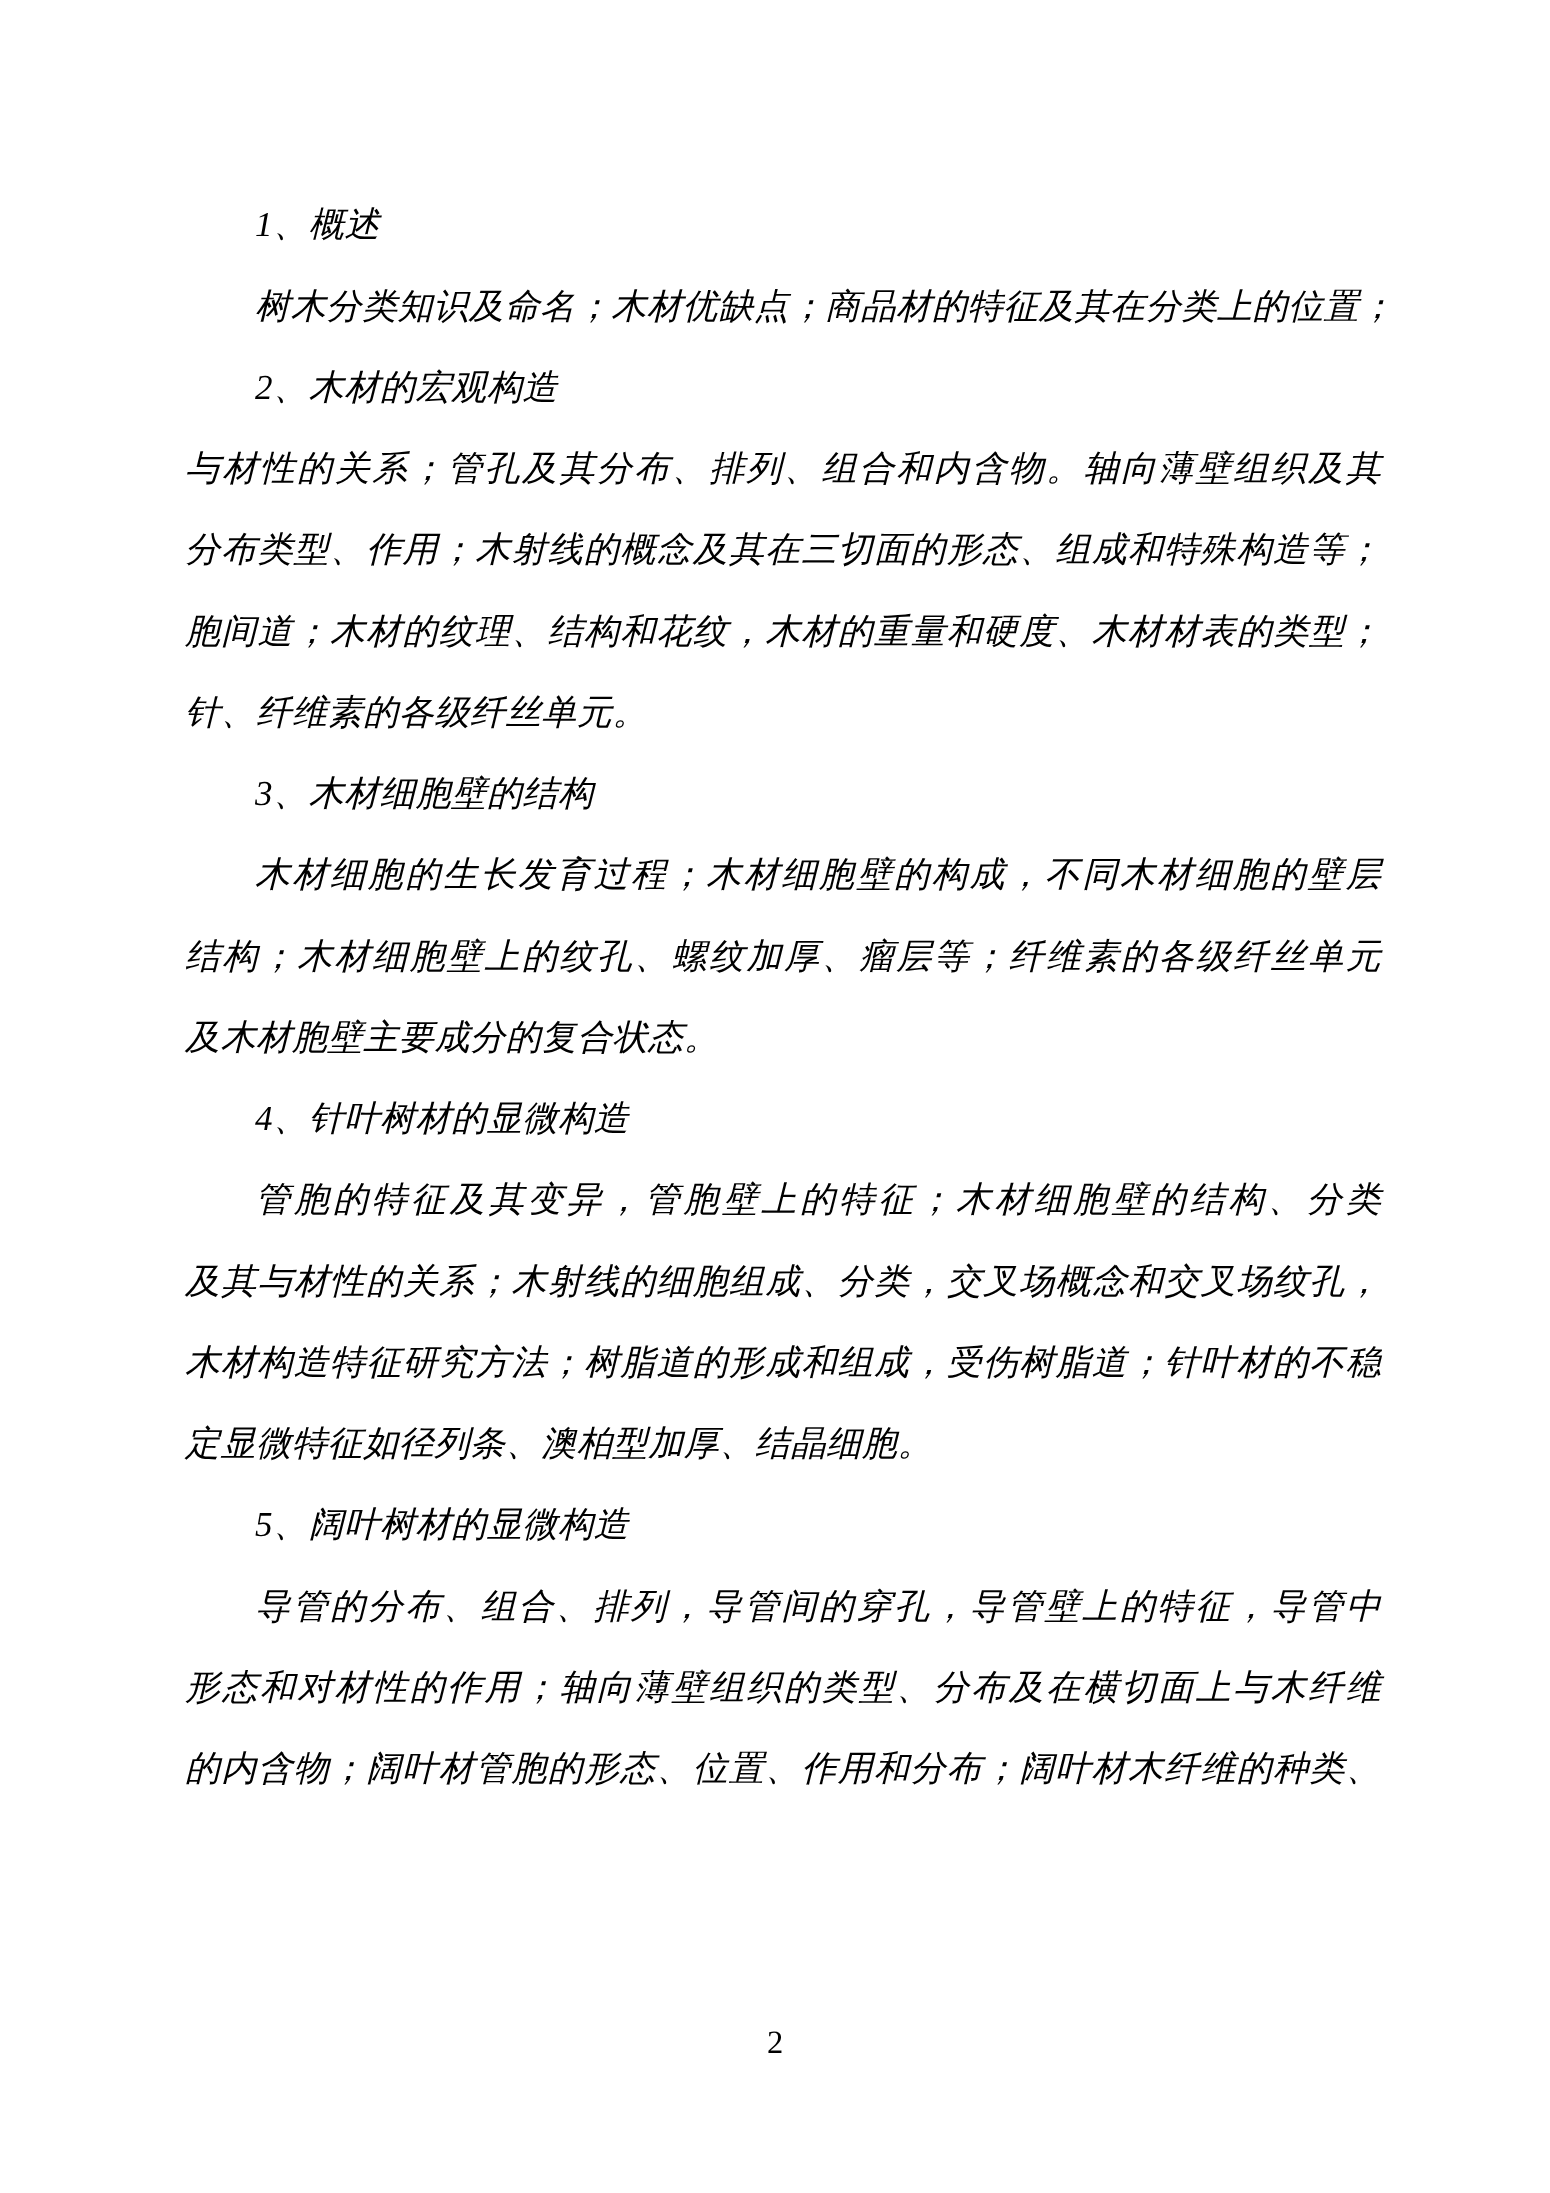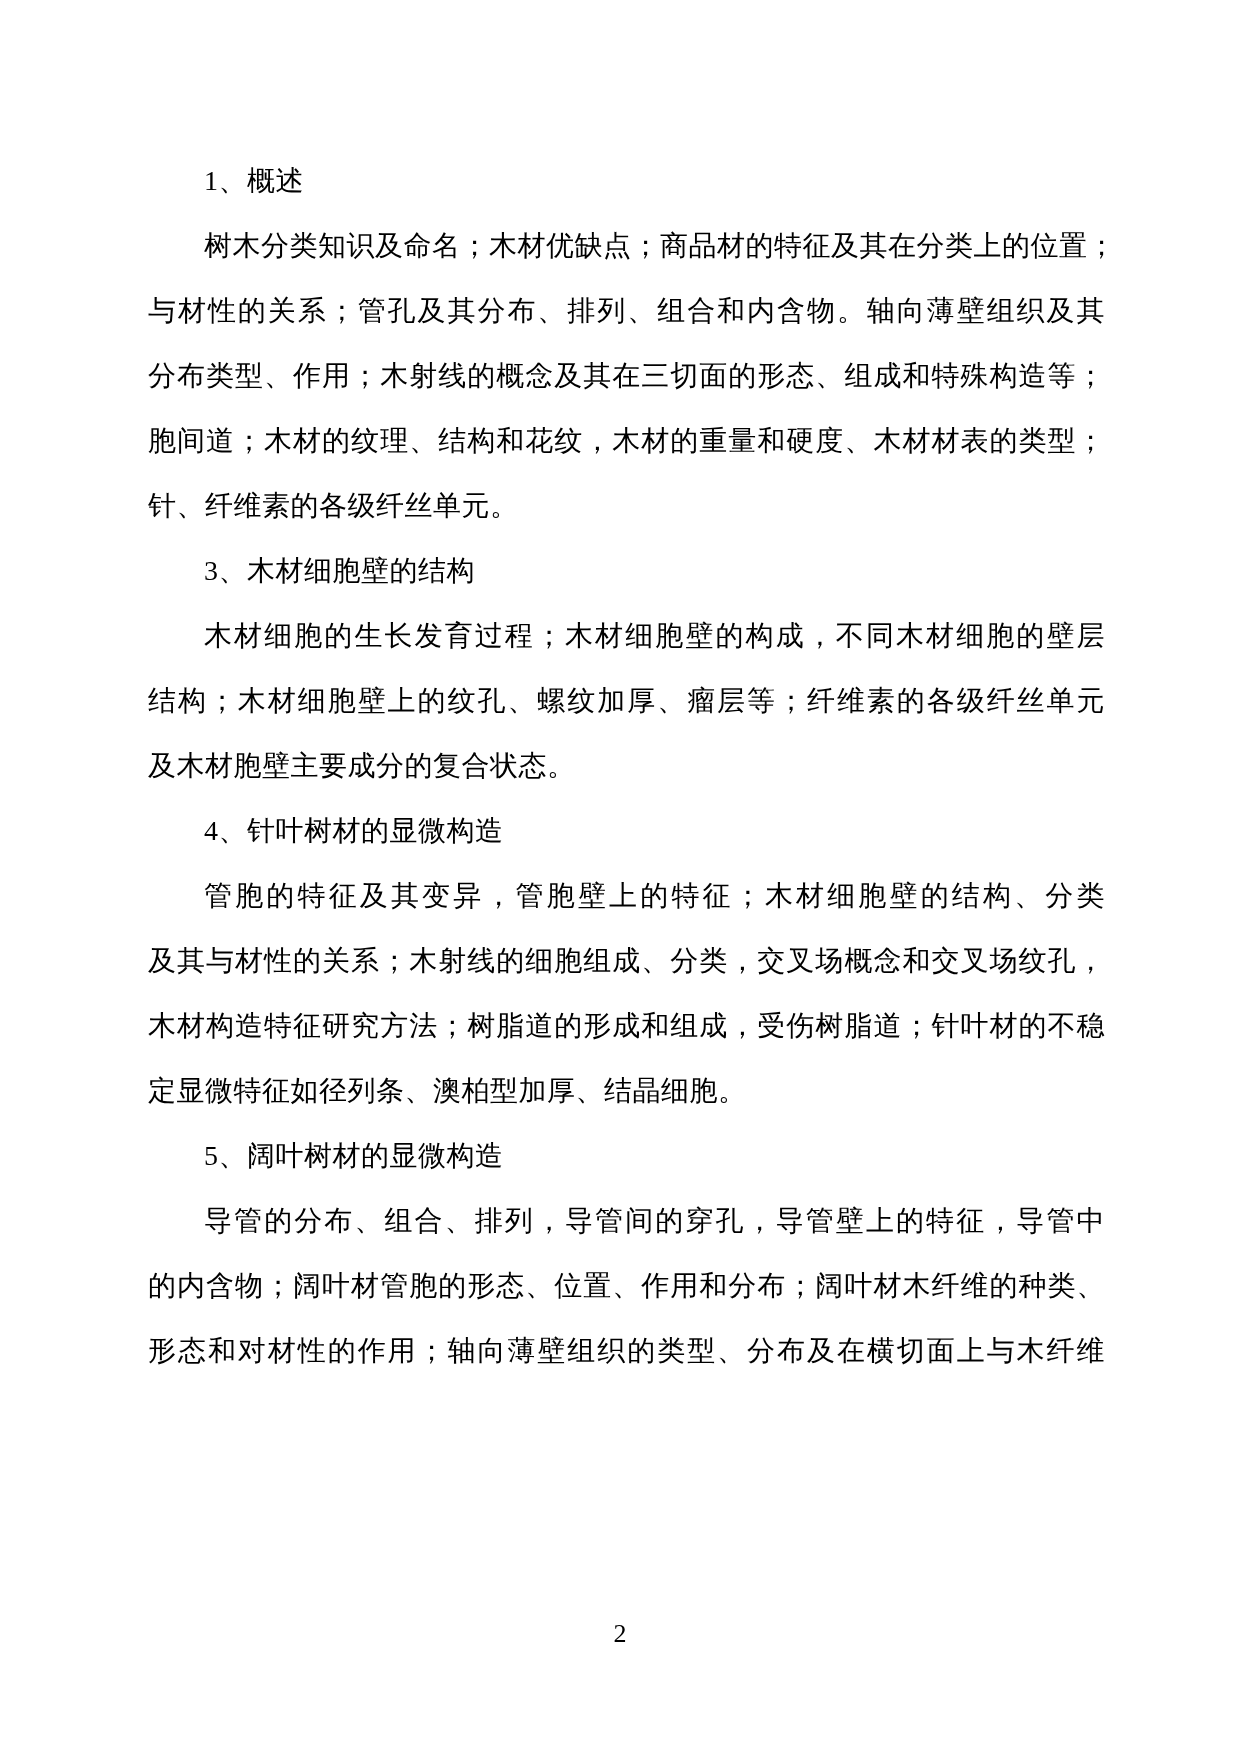--- a/index.html
+++ b/index.html
@@ -21,6 +21,7 @@
     left: 148px;
     top: 148px;
     width: 957px;
+    font-style: italic;
   }
   .line {
     font-size: 28px;

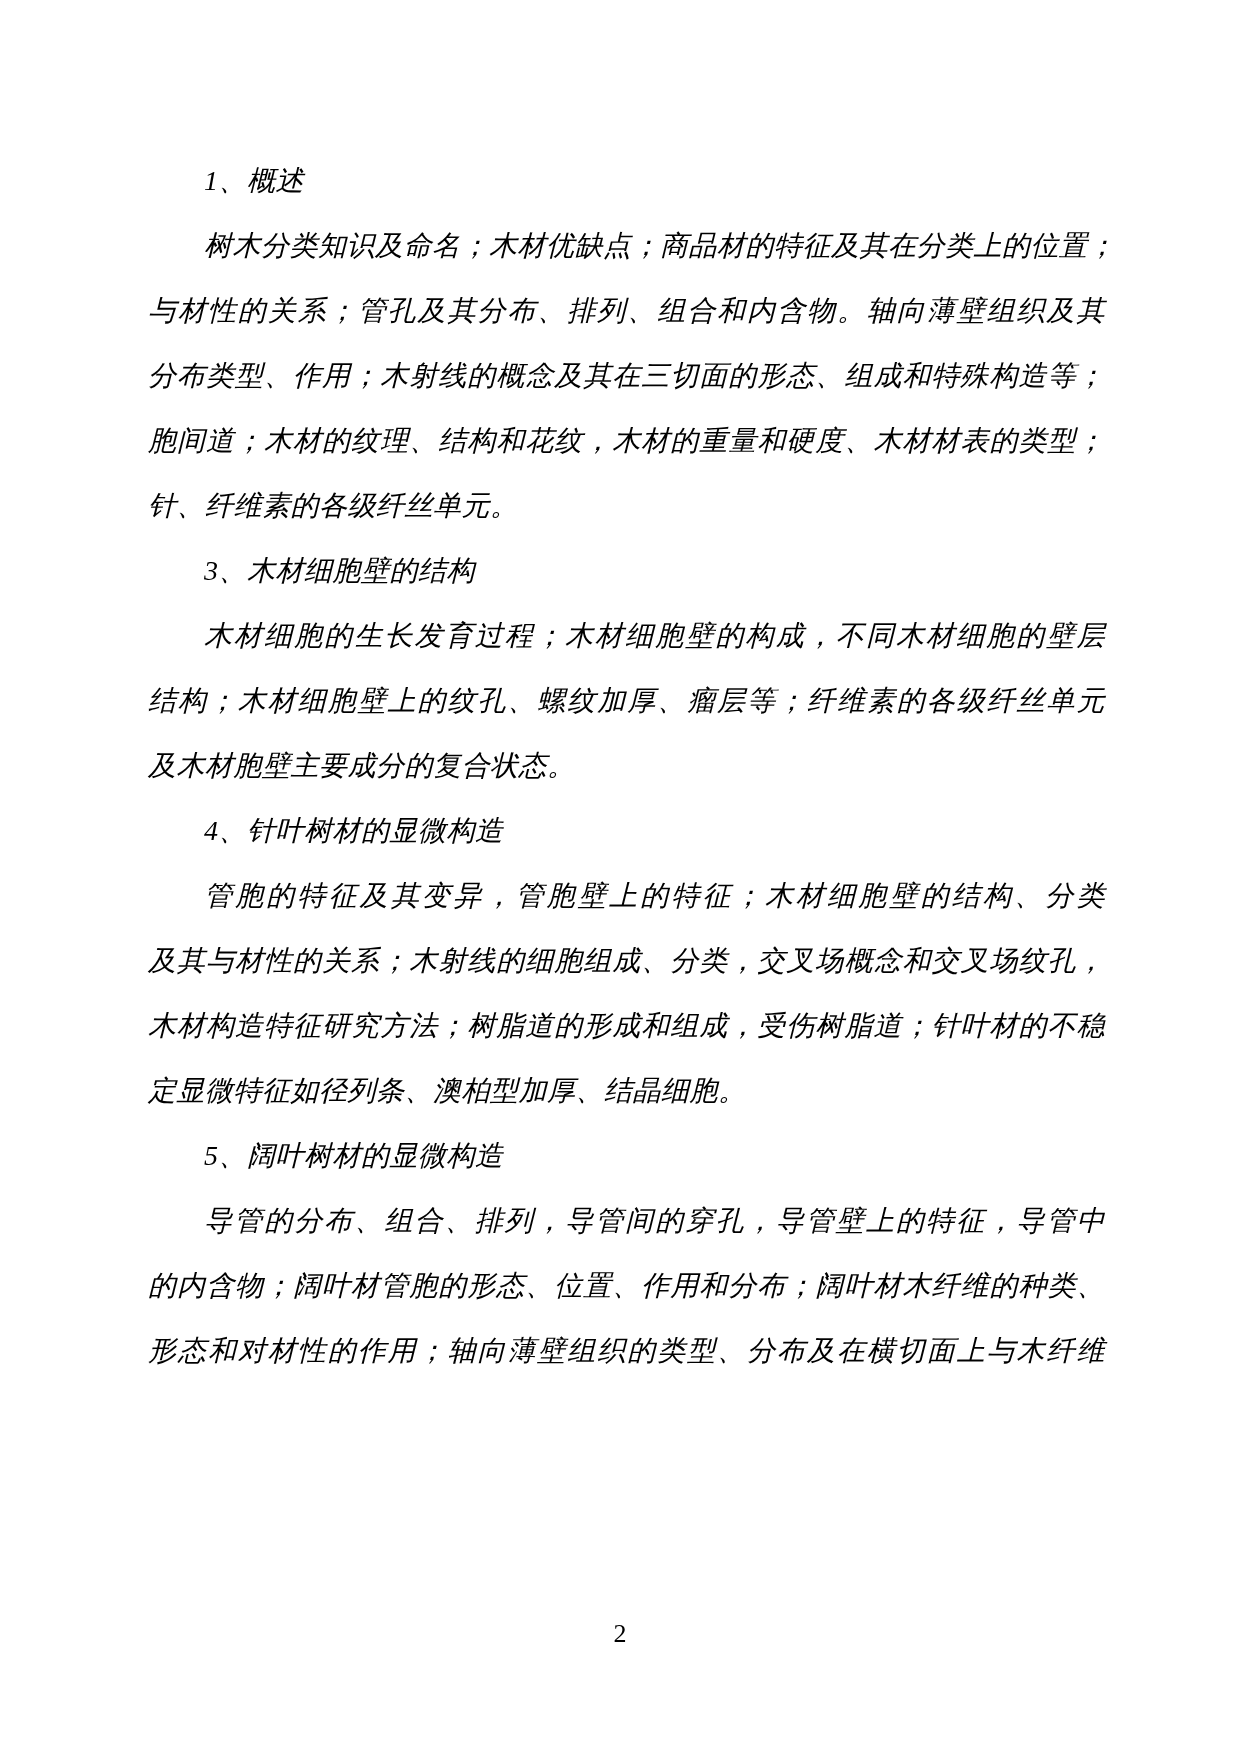--- a/index.html
+++ b/index.html
@@ -58,6 +58,7 @@
     <div class="line heading">1、概述</div>
     <div class="line first">树木分类知识及命名；木材优缺点；商品材的特征及其在分类上的位置；</div>
 
+    <div class="line heading">2、木材的宏观构造</div>
     <div class="line">与材性的关系；管孔及其分布、排列、组合和内含物。轴向薄壁组织及其</div>
     <div class="line">分布类型、作用；木射线的概念及其在三切面的形态、组成和特殊构造等；</div>
     <div class="line">胞间道；木材的纹理、结构和花纹，木材的重量和硬度、木材材表的类型；</div>

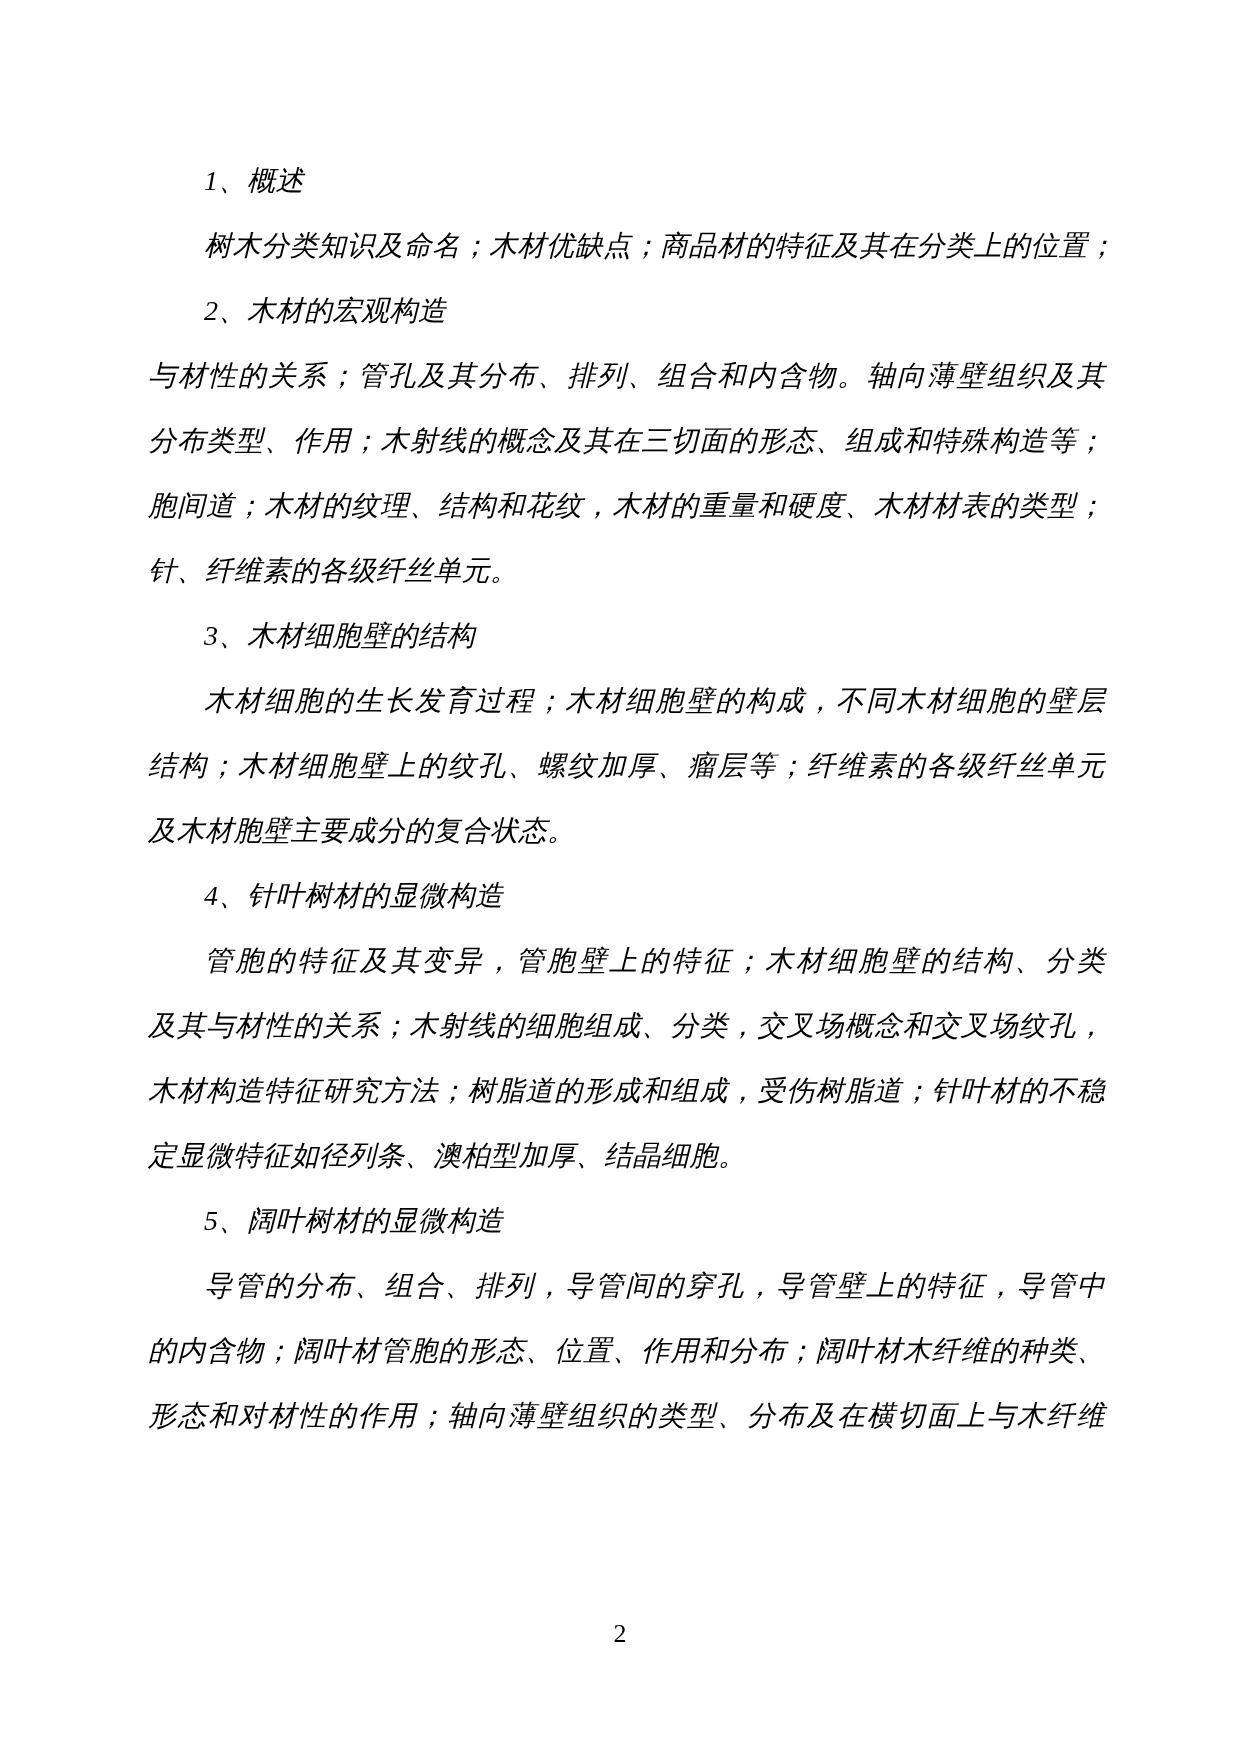--- a/index.html
+++ b/index.html
@@ -77,8 +77,8 @@
 
     <div class="line heading">5、阔叶树材的显微构造</div>
     <div class="line first">导管的分布、组合、排列，导管间的穿孔，导管壁上的特征，导管中</div>
+    <div class="line">形态和对材性的作用；轴向薄壁组织的类型、分布及在横切面上与木纤维</div>
     <div class="line">的内含物；阔叶材管胞的形态、位置、作用和分布；阔叶材木纤维的种类、</div>
-    <div class="line">形态和对材性的作用；轴向薄壁组织的类型、分布及在横切面上与木纤维</div>
 
   </div>
 

